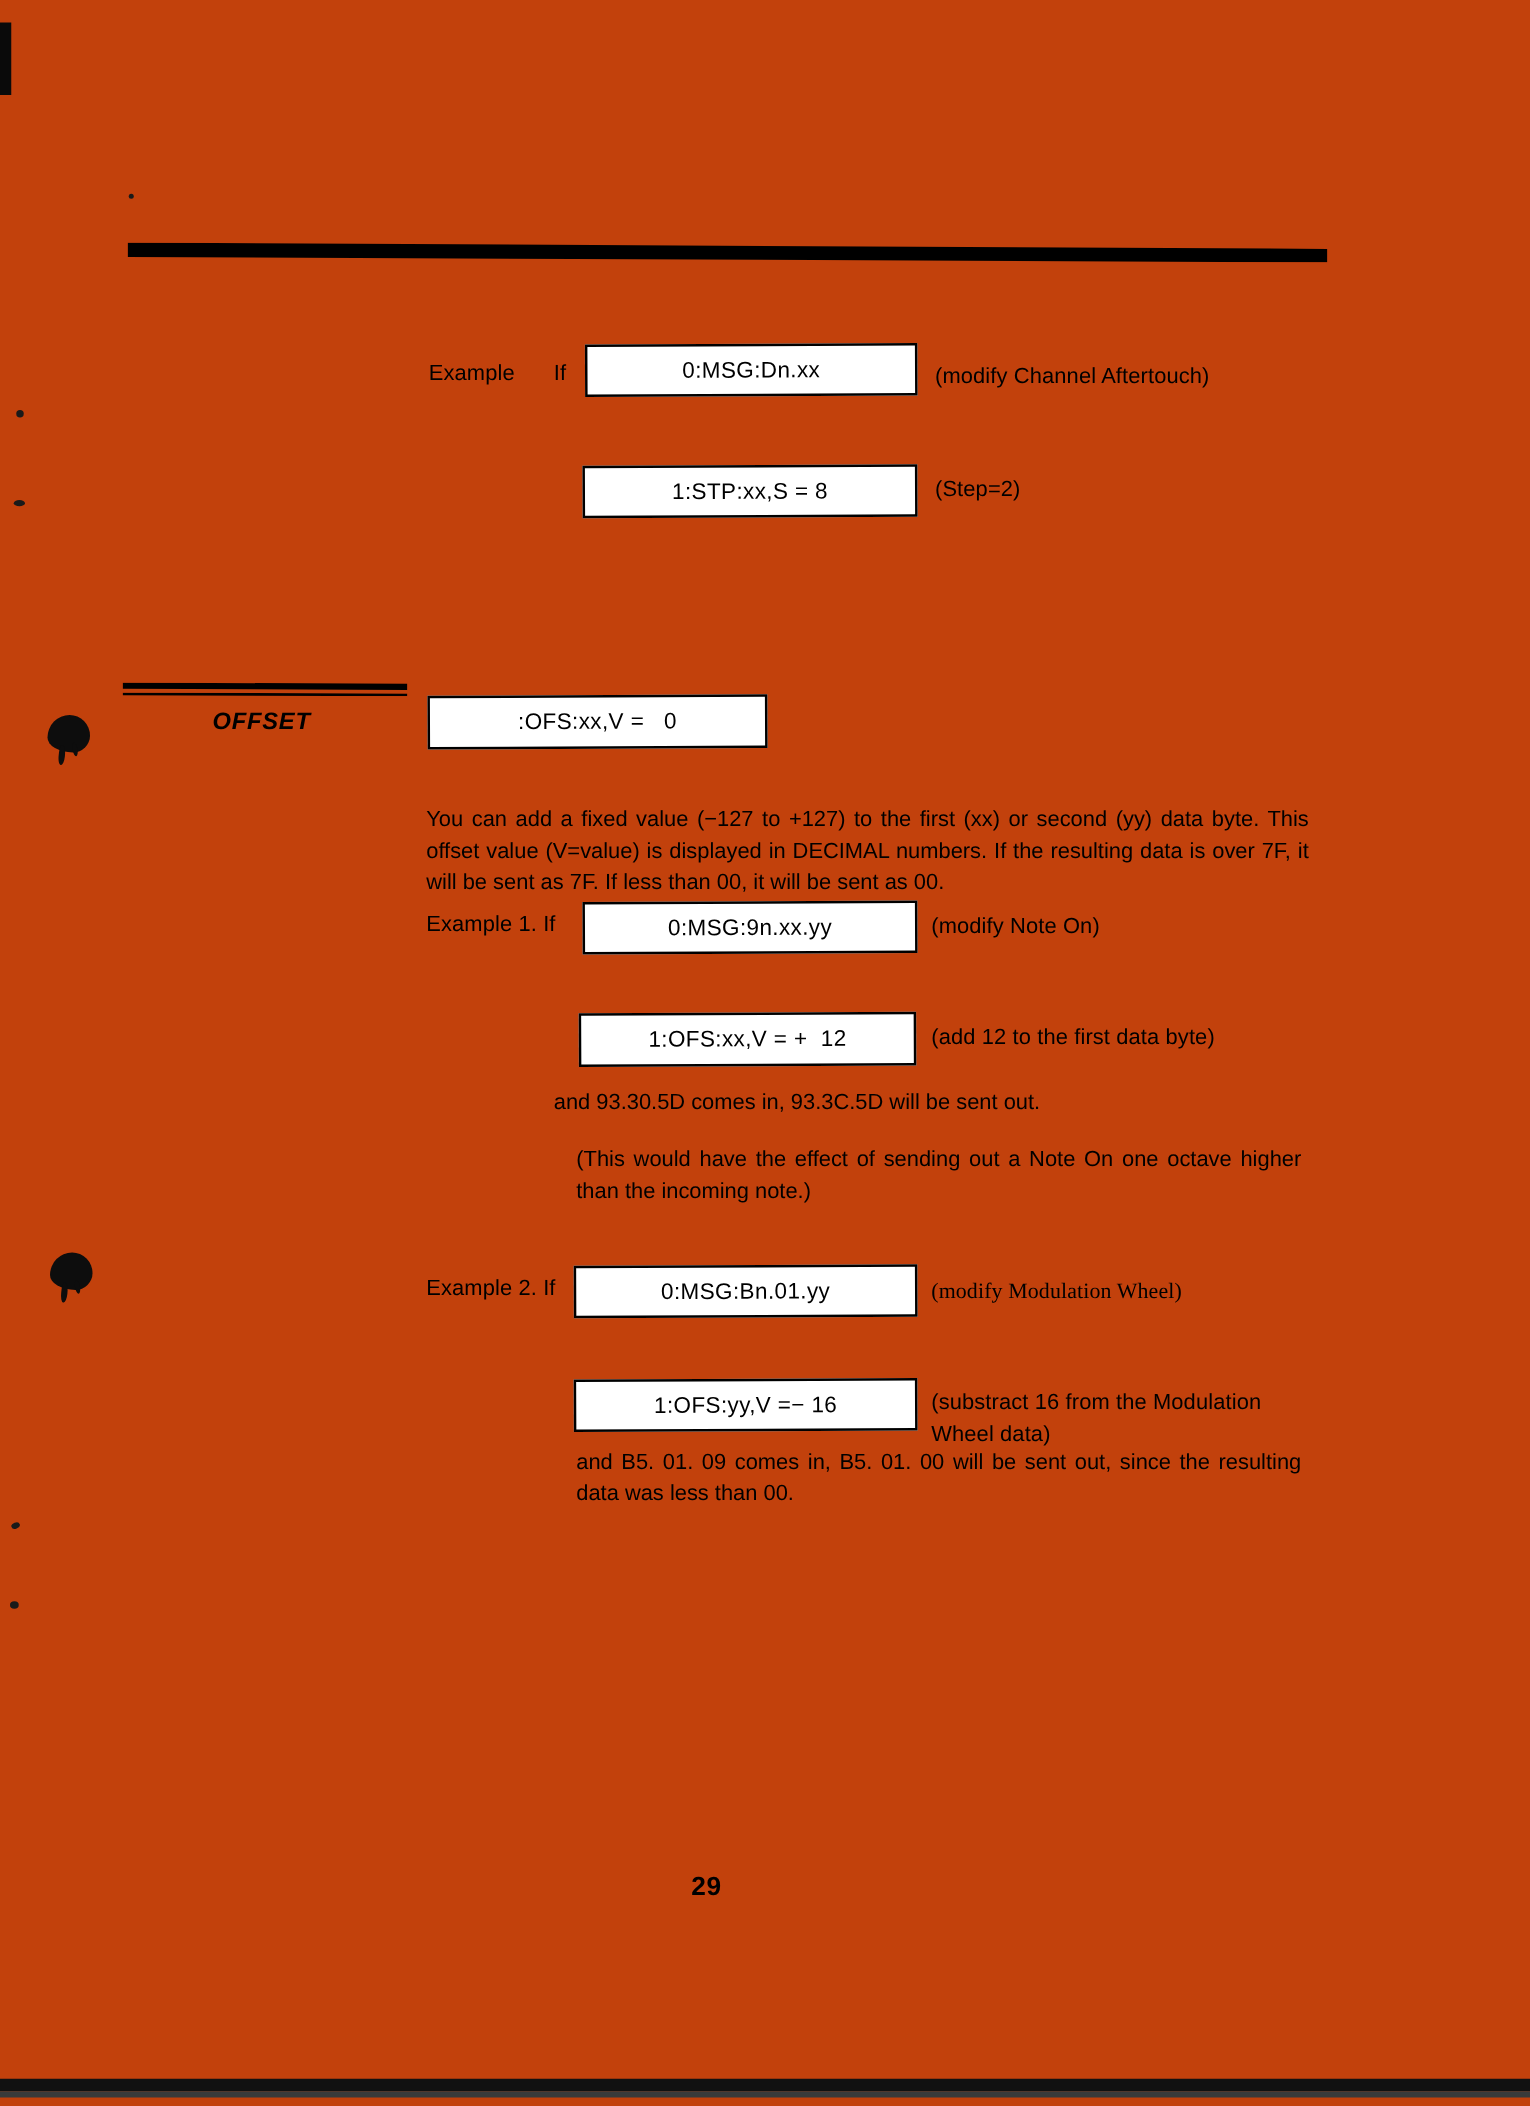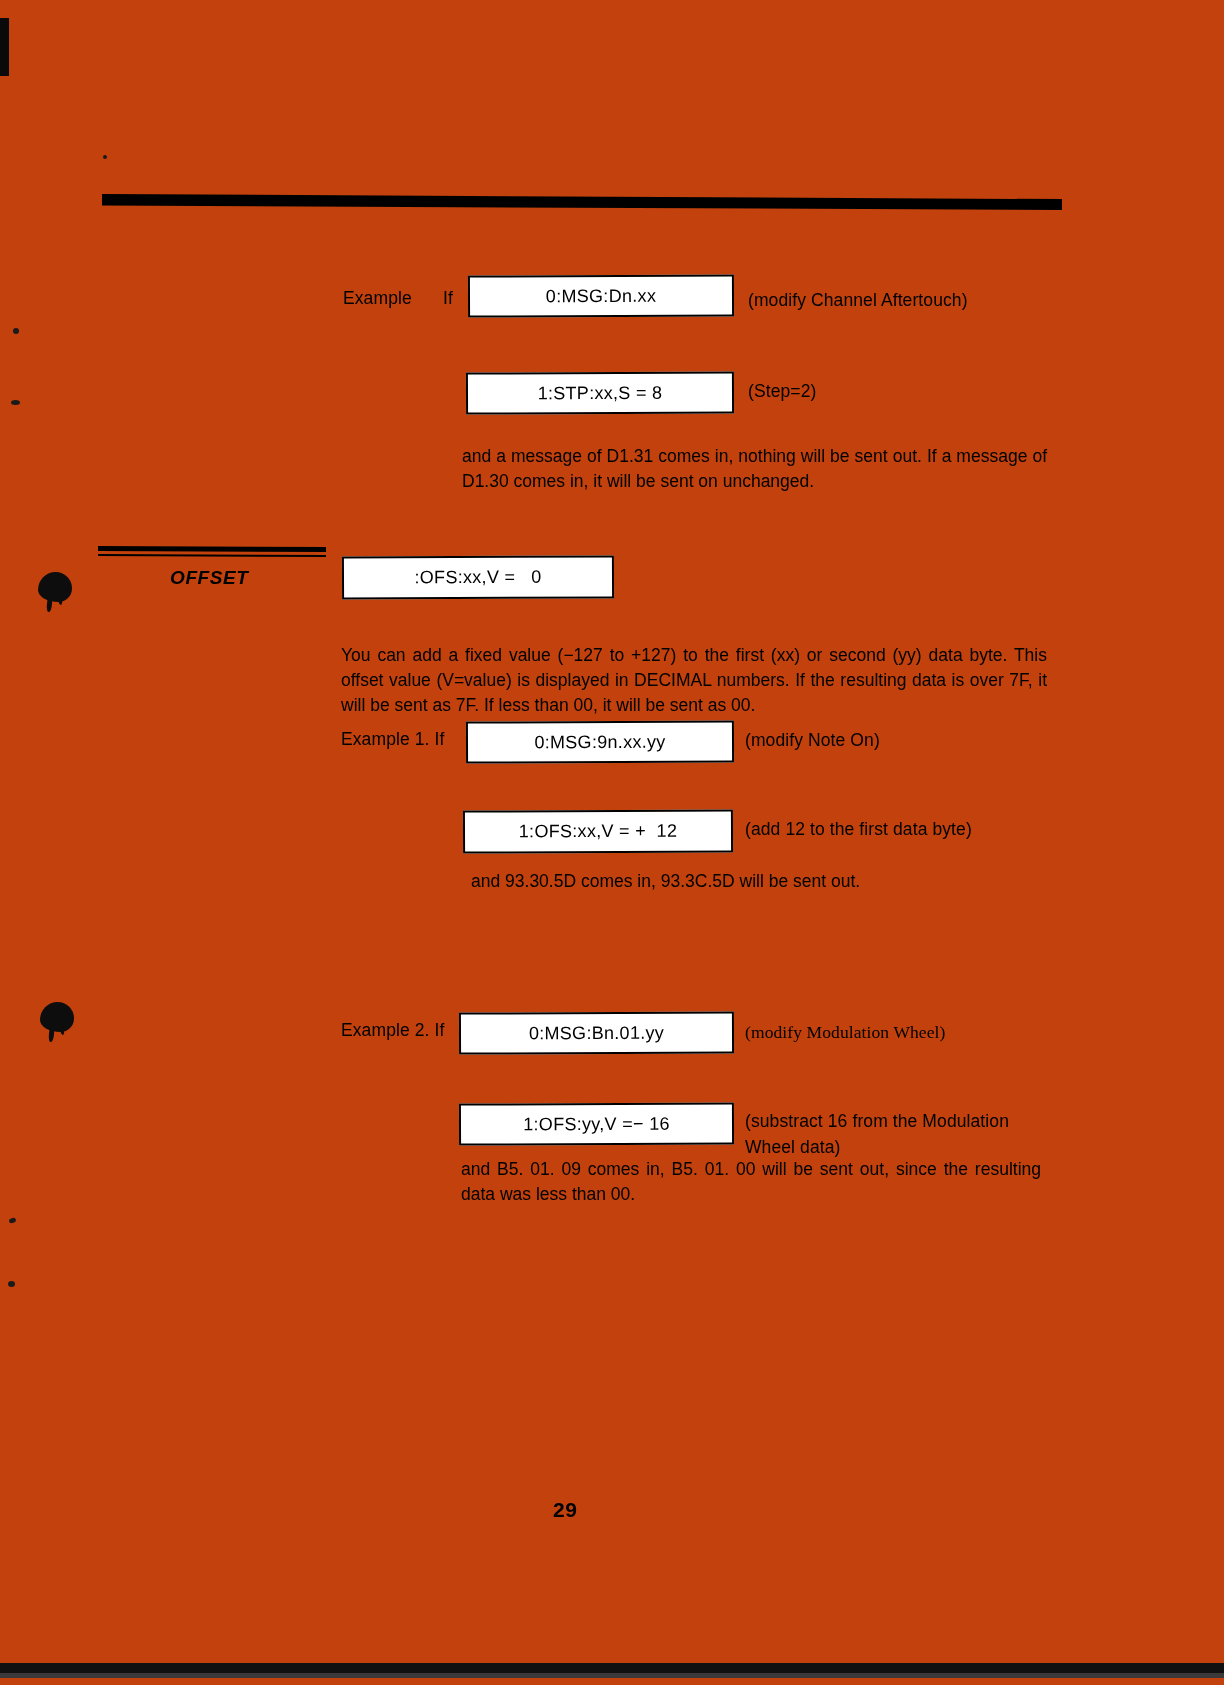--- a/index.html
+++ b/index.html
@@ -197,7 +197,6 @@
 
   <div class="t" style="left:748px; top:383px;">(Step=2)</div>
 
-  <div class="para" style="left:462px; top:444px; width:585px;">and a message of D1.31 comes in, nothing will be sent out. If a message of D1.30 comes in, it will be sent on unchanged.</div>
 
   <div class="sec-rule">
     <div class="b1"></div>

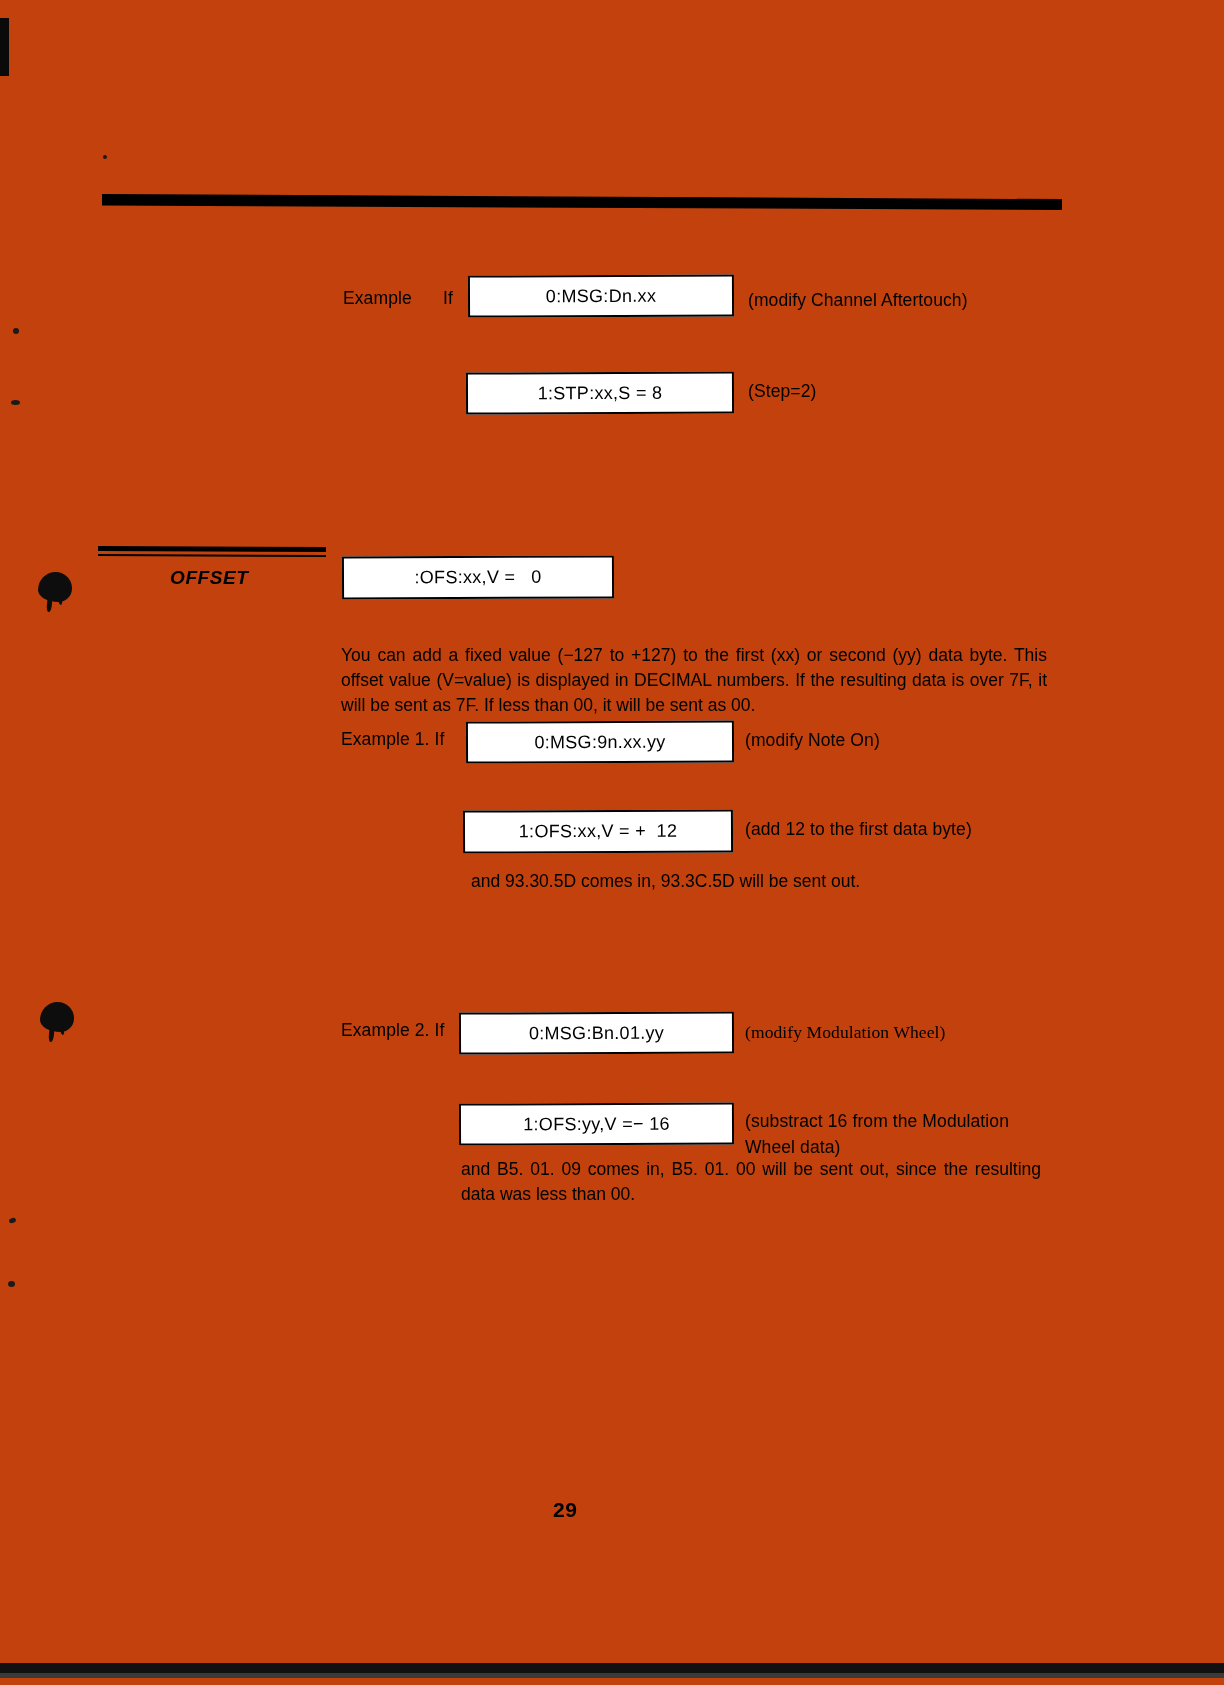--- a/index.html
+++ b/index.html
@@ -227,7 +227,7 @@
 
   <div class="t" style="left:745px; top:821px;">(add 12 to the first data byte)</div>
 
-  <div class="para nojust" style="left:471px; top:869px; width:600px;">and 93.30.5D comes in, 93.3C.5D will be sent out.</div>
+  <div class="para nojust" style="left:443px; top:869px; width:600px;">and 93.30.5D comes in, 93.3C.5D will be sent out.</div>
 
 
   <div class="blot" style="left:40px; top:1002px;"></div>

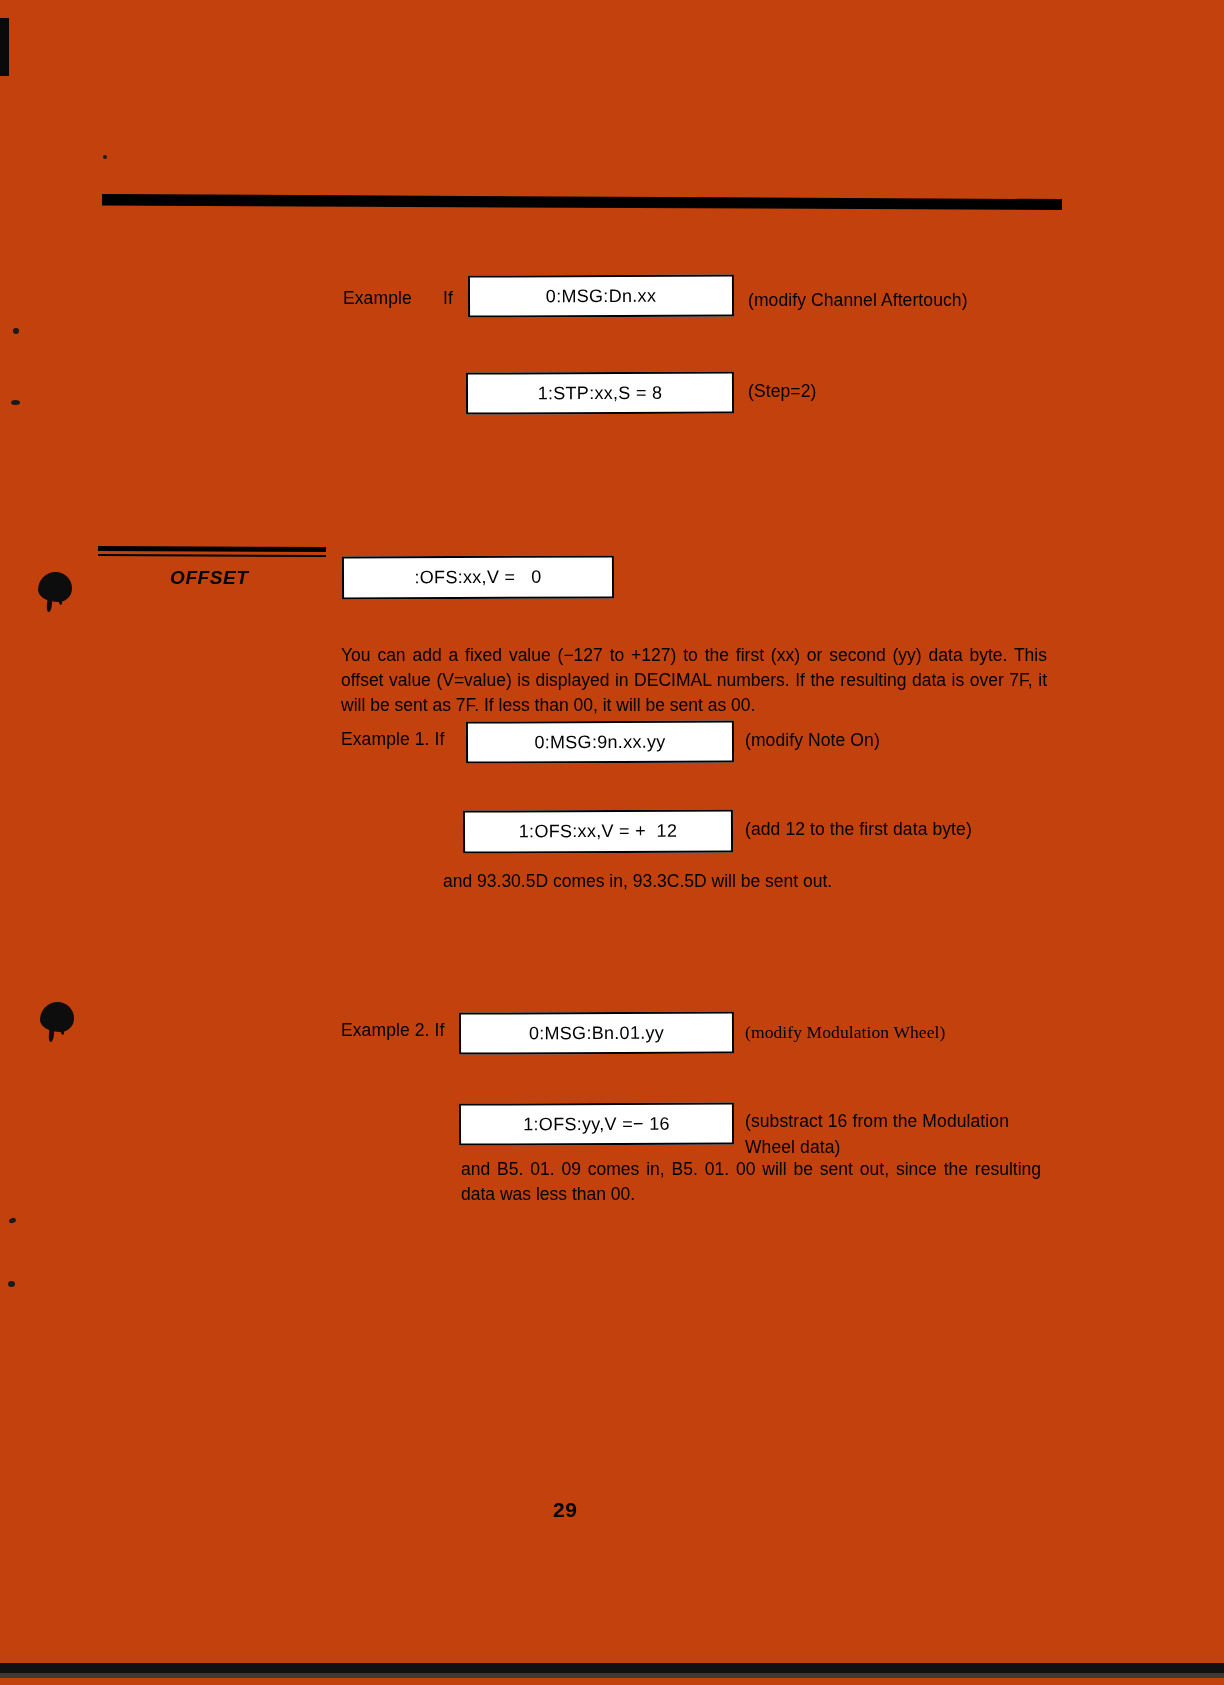--- a/index.html
+++ b/index.html
@@ -229,6 +229,7 @@
 
   <div class="para nojust" style="left:443px; top:869px; width:600px;">and 93.30.5D comes in, 93.3C.5D will be sent out.</div>
 
+  <div class="para" style="left:461px; top:915px; width:580px;">(This would have the effect of sending out a Note On one octave higher than the incoming note.)</div>
 
   <div class="blot" style="left:40px; top:1002px;"></div>
 

